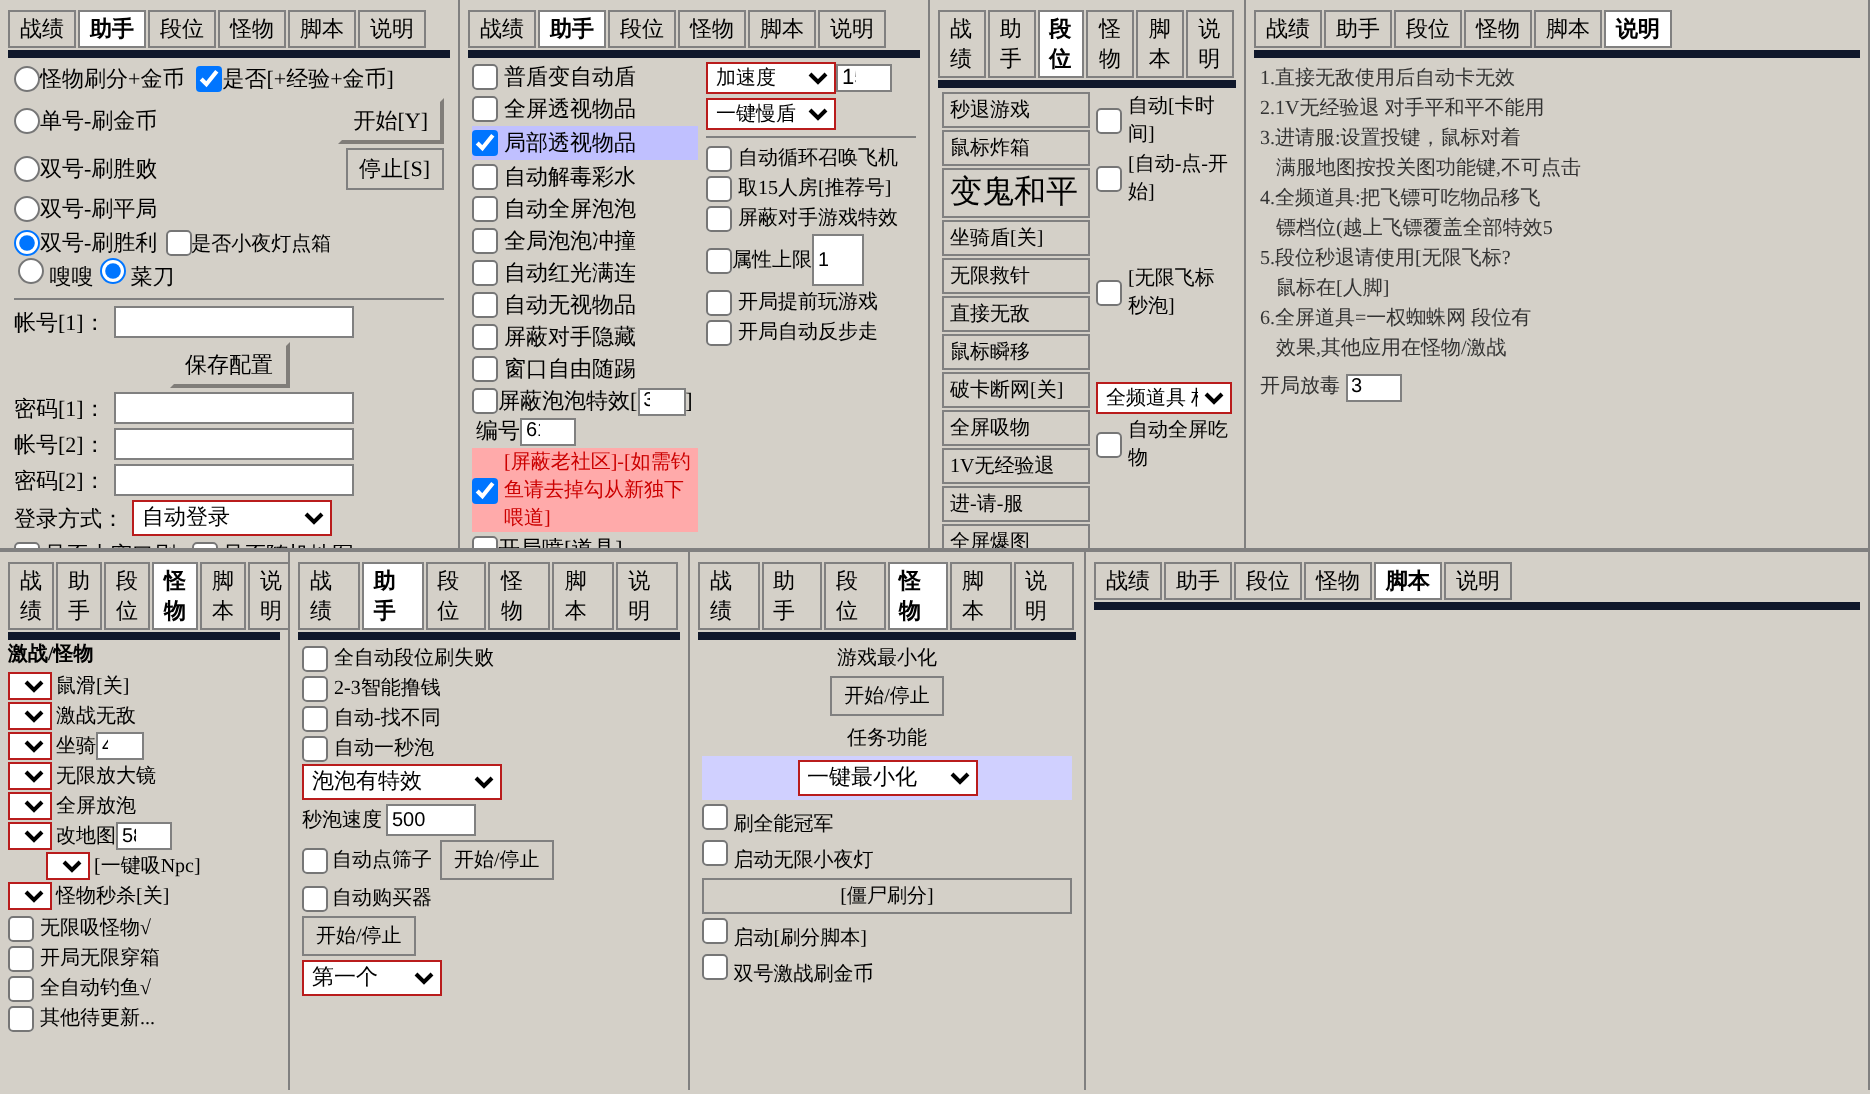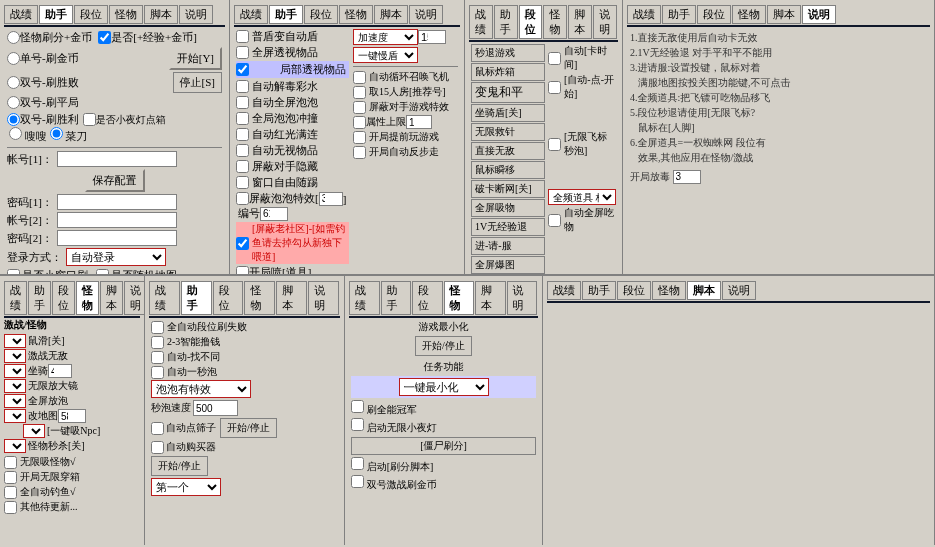--- a/index.html
+++ b/index.html
@@ -97,7 +97,7 @@
     .panel-title-bar {
       display: flex;
       background: #d4d0c8;
-      border-bottom: 2px solid #0f172a;
+      border-bottom: 4px solid #0f172a;
       padding: 1px 0;
     }
     

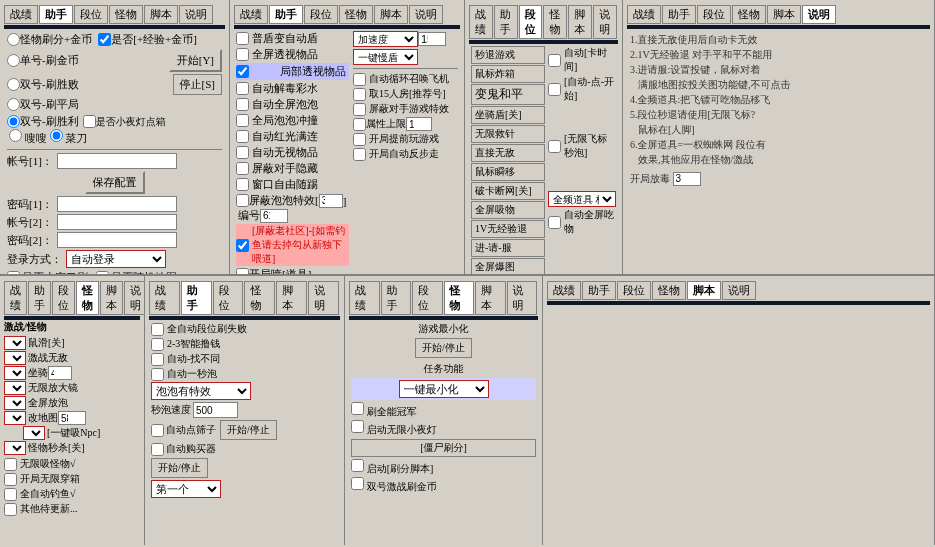--- a/index.html
+++ b/index.html
@@ -123,7 +123,6 @@
     .highlight-row {
       background: #c0c0ff;
       padding: 1px 0;
-      gap: 28px;
     }
   </style>
 </head>

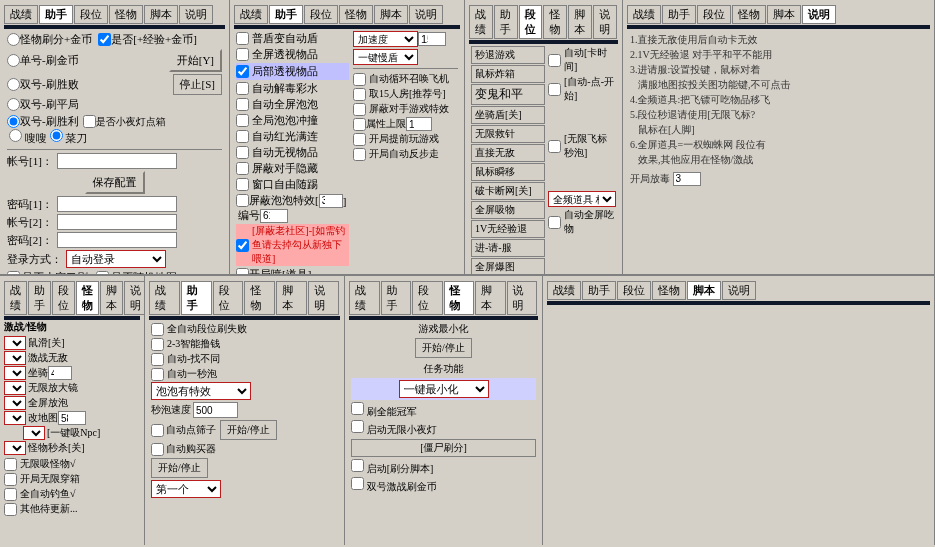--- a/index.html
+++ b/index.html
@@ -343,7 +343,7 @@
         <div style="display:flex; flex-direction:column; gap:1px; width:86px;">
           <button class="btn" style="font-size:10px; text-align:left; padding:1px 3px;">秒退游戏</button>
           <button class="btn" style="font-size:10px; text-align:left; padding:1px 3px;">鼠标炸箱</button>
-          <button class="btn" style="font-size:12px; text-align:left; padding:1px 3px;">变鬼和平</button>
+          <button class="btn" style="font-size:16px; text-align:left; padding:1px 3px;">变鬼和平</button>
           <button class="btn" style="font-size:10px; text-align:left; padding:1px 3px;">坐骑盾[关]</button>
           <button class="btn" style="font-size:10px; text-align:left; padding:1px 3px;">无限救针</button>
           <button class="btn" style="font-size:10px; text-align:left; padding:1px 3px;">直接无敌</button>

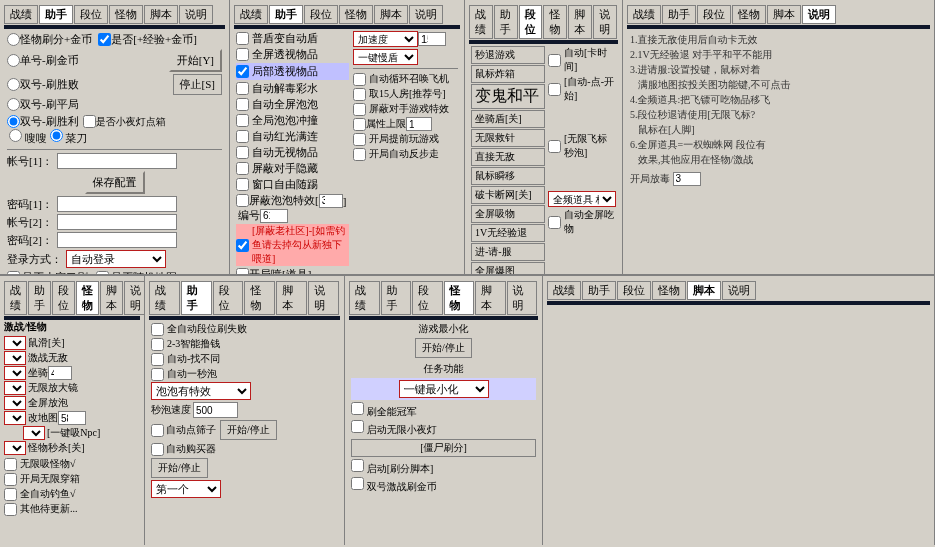--- a/index.html
+++ b/index.html
@@ -398,6 +398,7 @@
           <div>3.进请服:设置投键，鼠标对着</div>
           <div style="padding-left:8px;">满服地图按投关图功能键,不可点击</div>
           <div>4.全频道具:把飞镖可吃物品移飞</div>
+          <div style="padding-left:8px;">镖档位(越上飞镖覆盖全部特效5</div>
           <div>5.段位秒退请使用[无限飞标?</div>
           <div style="padding-left:8px;">鼠标在[人脚]</div>
           <div>6.全屏道具=一权蜘蛛网 段位有</div>

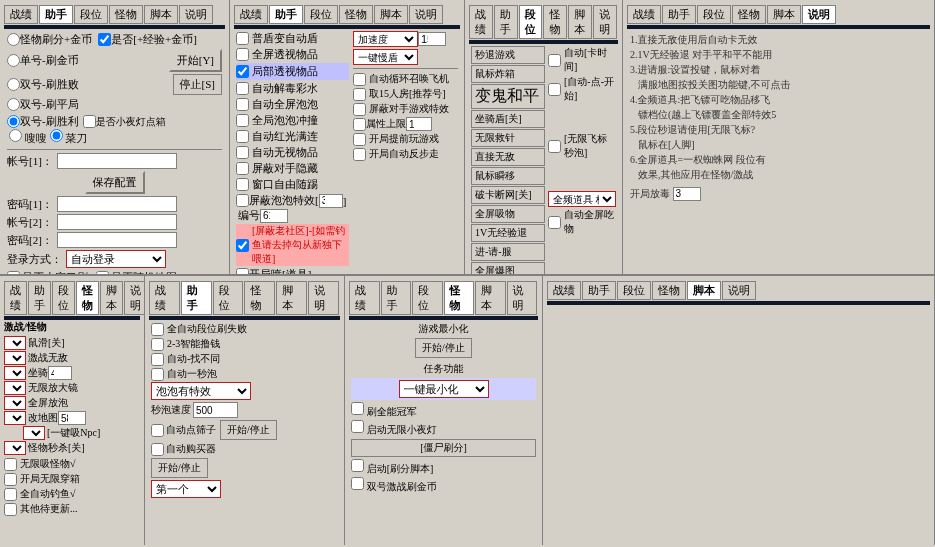--- a/index.html
+++ b/index.html
@@ -313,7 +313,7 @@
             <div style="display:flex; align-items:center; margin-bottom:1px;">
               <input type="checkbox" style="">
                 <label style="font-size:10px;">属性上限</label>
-              <input type="number" value="10" style="width: 26px; height: 14px; font-size: 10px;">
+              <input type="number" value="10" style="width: 26px; height: 26px; font-size: 10px;">
             </div>
             <div class="check-row">
                 <input type="checkbox" style="">

